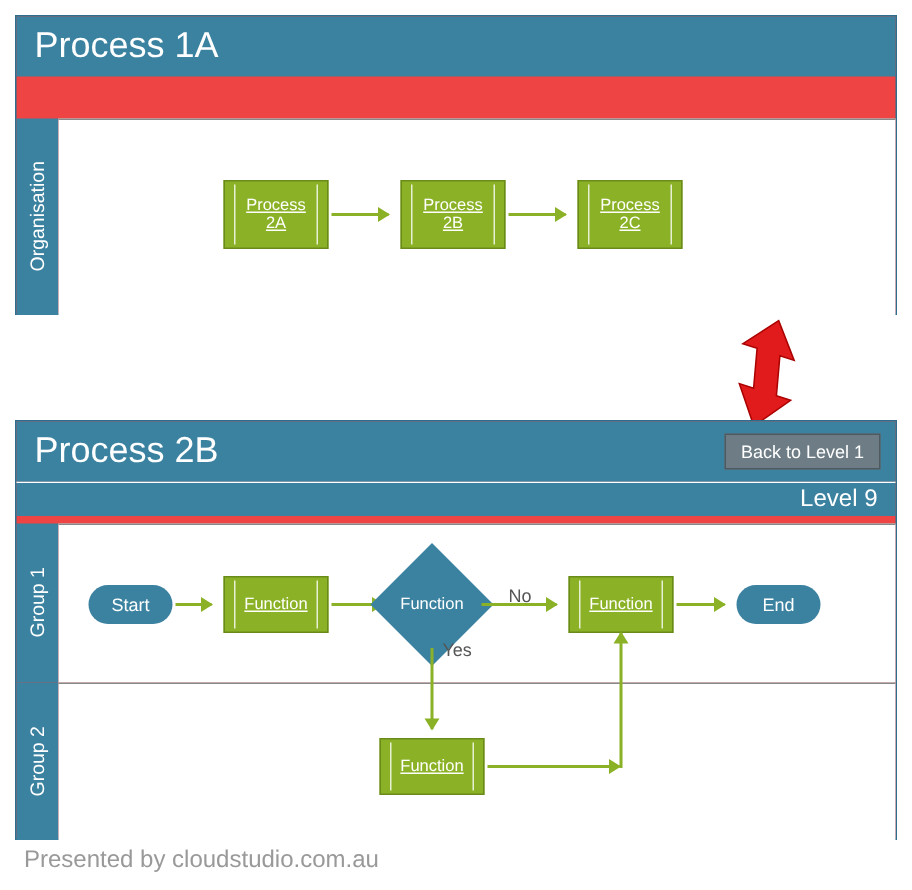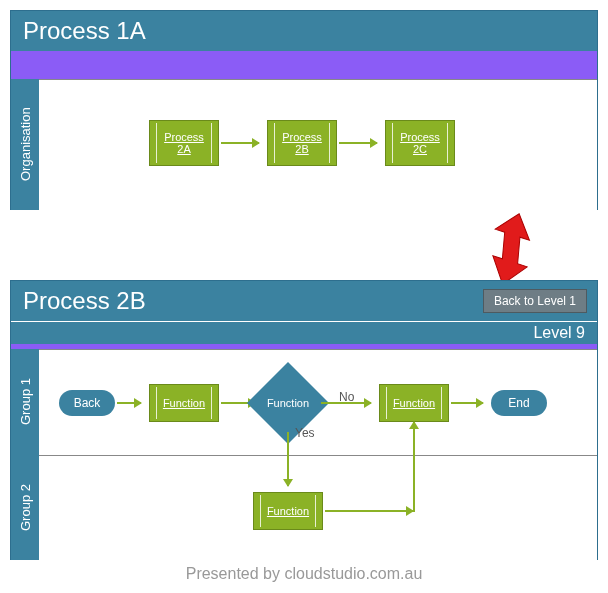--- a/index.html
+++ b/index.html
@@ -5,7 +5,7 @@
   * { box-sizing: border-box; margin: 0; padding: 0; }
   body { font-family: "Segoe UI", Arial, sans-serif; background: #fff; width: 608px; height: 593px; position: relative; }
   
-  .panel { border: 1px solid #2d6e8e; position: absolute; background: #8b5cf6; }
+  .panel { border: 1px solid #2d6e8e; position: absolute; background: #ef4444; }
   .panel-header { background: #3b82a0; color: #fff; padding: 6px 12px; position: relative; }
   .panel-title { font-size: 24px; font-weight: 300; }
   .panel-sub { background: #3b82a0; color: #fff; text-align: right; padding: 2px 12px; font-size: 16px; border-top: 1px solid #fff; }

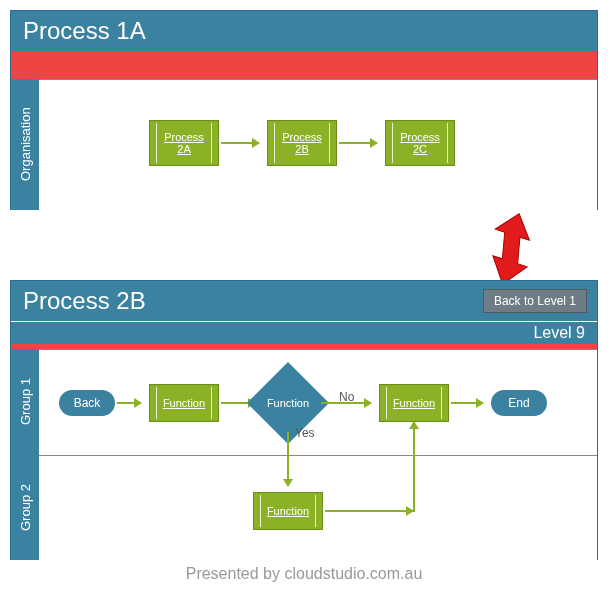--- a/index.html
+++ b/index.html
@@ -74,7 +74,7 @@
 
   <div class="swimlane-label" style="left:0; top:68px; width:28px; height:106px;">Group 1</div>
   <div class="swimlane-body" style="left:28px; top:68px; right:0; height:106px;">
-    <div class="term" style="left:20px; top:40px; width:56px; height:26px;">Back</div>
+    <div class="term" style="left:20px; top:40px; width:56px; height:26px;">Start</div>
     <div class="arr arr-h" style="left:78px; top:52px; width:24px;"></div>
     <div class="pbox" style="left:110px; top:34px; width:70px; height:38px;">Function</div>
     <div class="arr arr-h" style="left:182px; top:52px; width:34px;"></div>

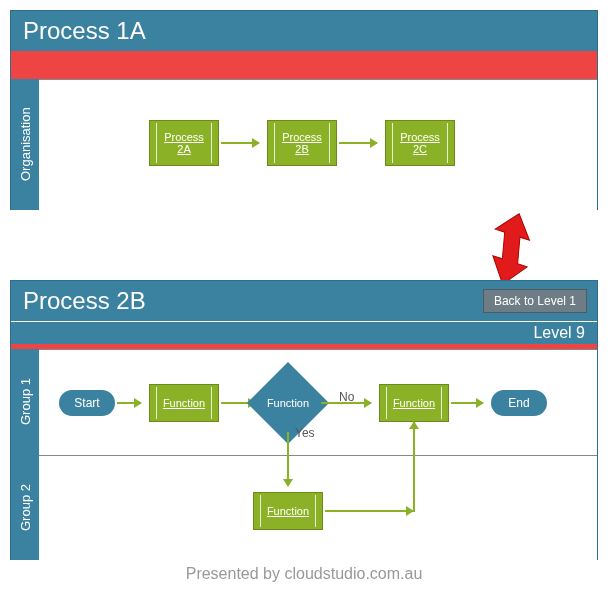--- a/index.html
+++ b/index.html
@@ -39,7 +39,7 @@
   
   .back-btn { position: absolute; right: 10px; top: 8px; background: #6e7d85; color: #fff; font-size: 12px; padding: 4px 10px; border: 1px solid #4e5a60; margin-left: 32px; }
   
-  .footer { position: absolute; left: 0; right: 0; text-align: center; color: #999; font-size: 16px; }
+  .footer { position: absolute; left: 0; right: 0; text-align: left; color: #999; font-size: 16px; padding-left: 16px; }
 </style>
 </head>
 <body>

